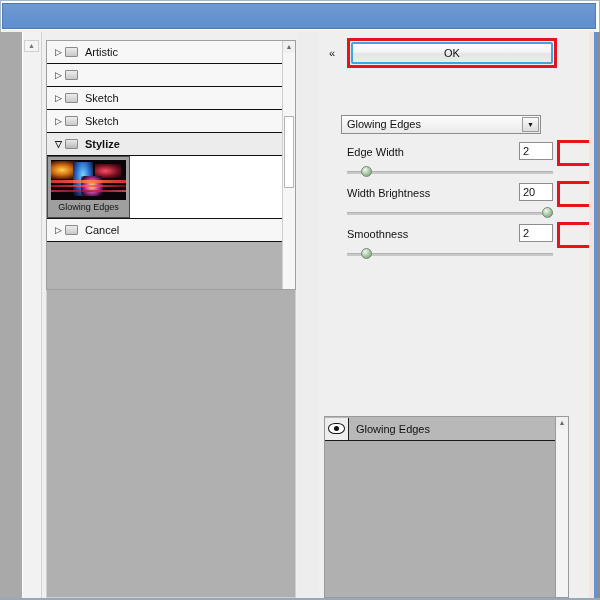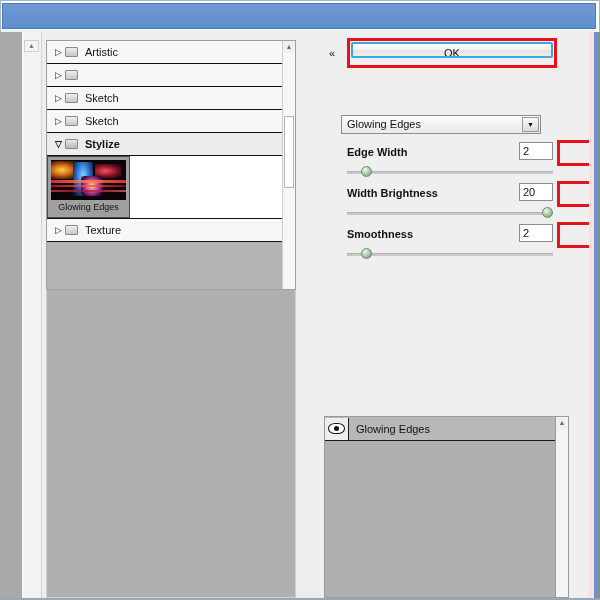--- a/index.html
+++ b/index.html
@@ -281,7 +281,7 @@
   }
   .btn-ok {
     left: 33px; top: 11px;
-    width: 200px; height: 14px;
+    width: 200px; height: 20px;
     line-height: 18px;
     outline: 2px solid #3ea6e0;
     outline-offset: -1px;

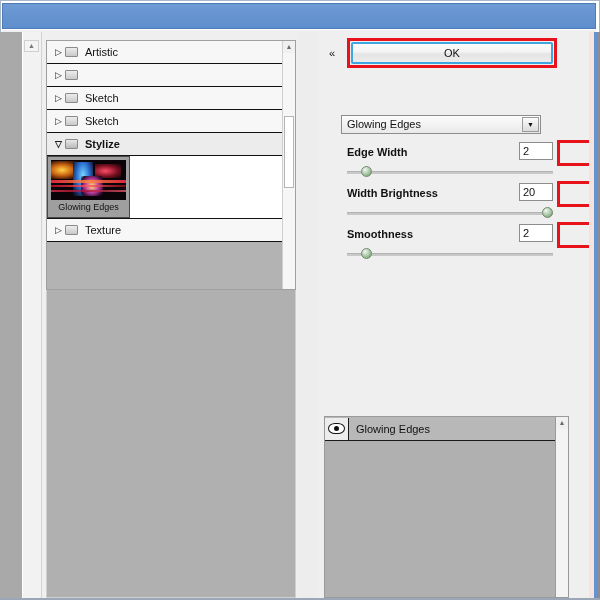--- a/index.html
+++ b/index.html
@@ -329,7 +329,6 @@
     font-size: 11px;
     color: #111;
     white-space: nowrap;
-    font-weight: bold;
   }
   .sg-value {
     position: absolute;

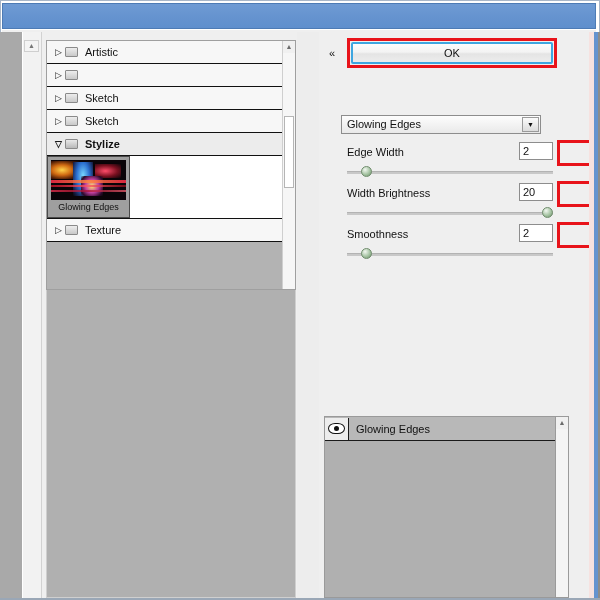--- a/index.html
+++ b/index.html
@@ -506,7 +506,7 @@
     <div class="tree-row">
       <span class="tri">▷</span>
       <span class="folder-ic"></span>
-      <span class="tree-label">Texture</span>
+      <span class="tree-label">Cancel</span>
     </div>
 
     <div class="tree-empty"></div>

